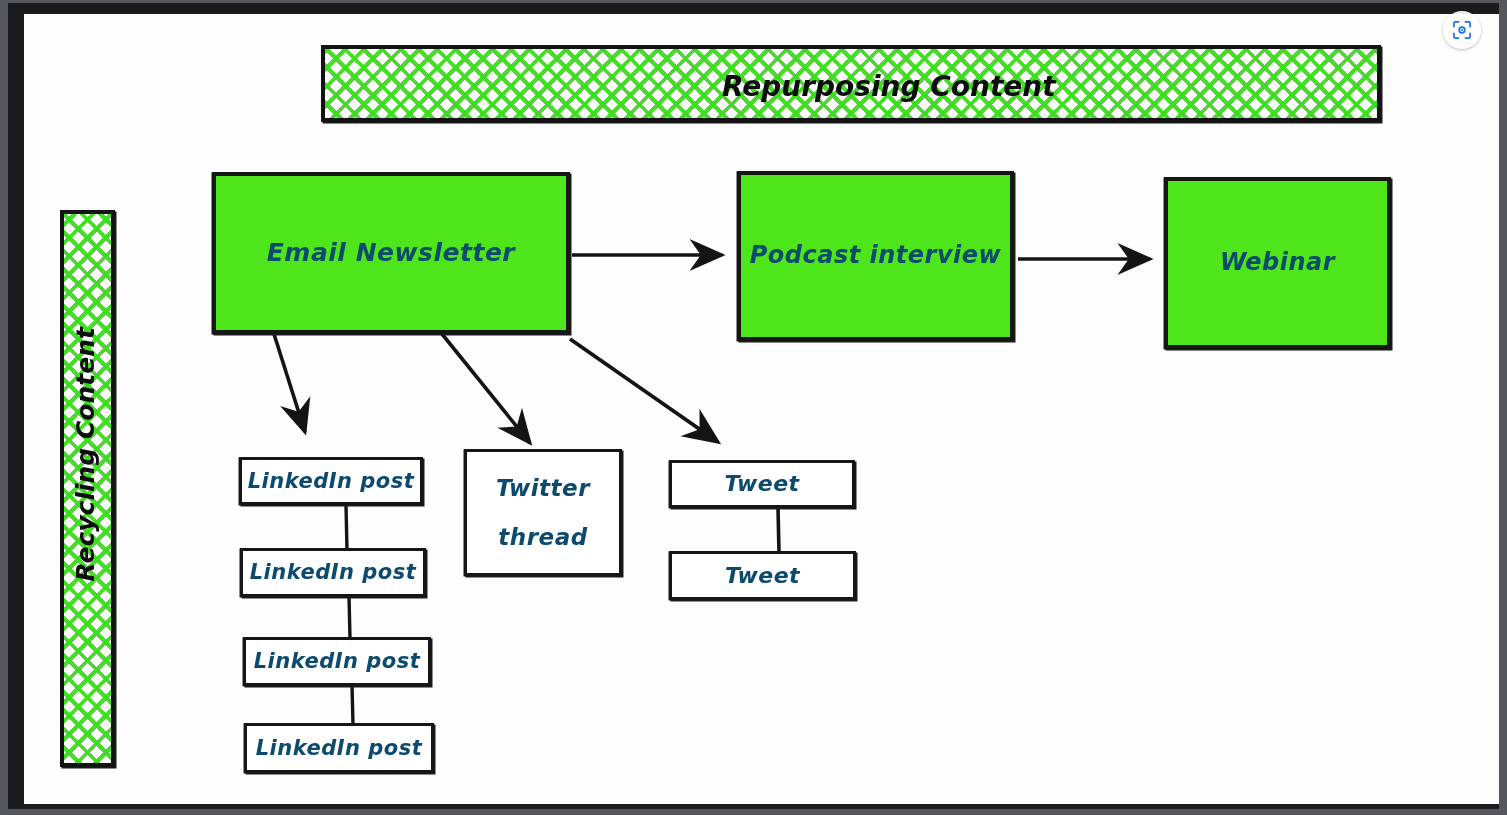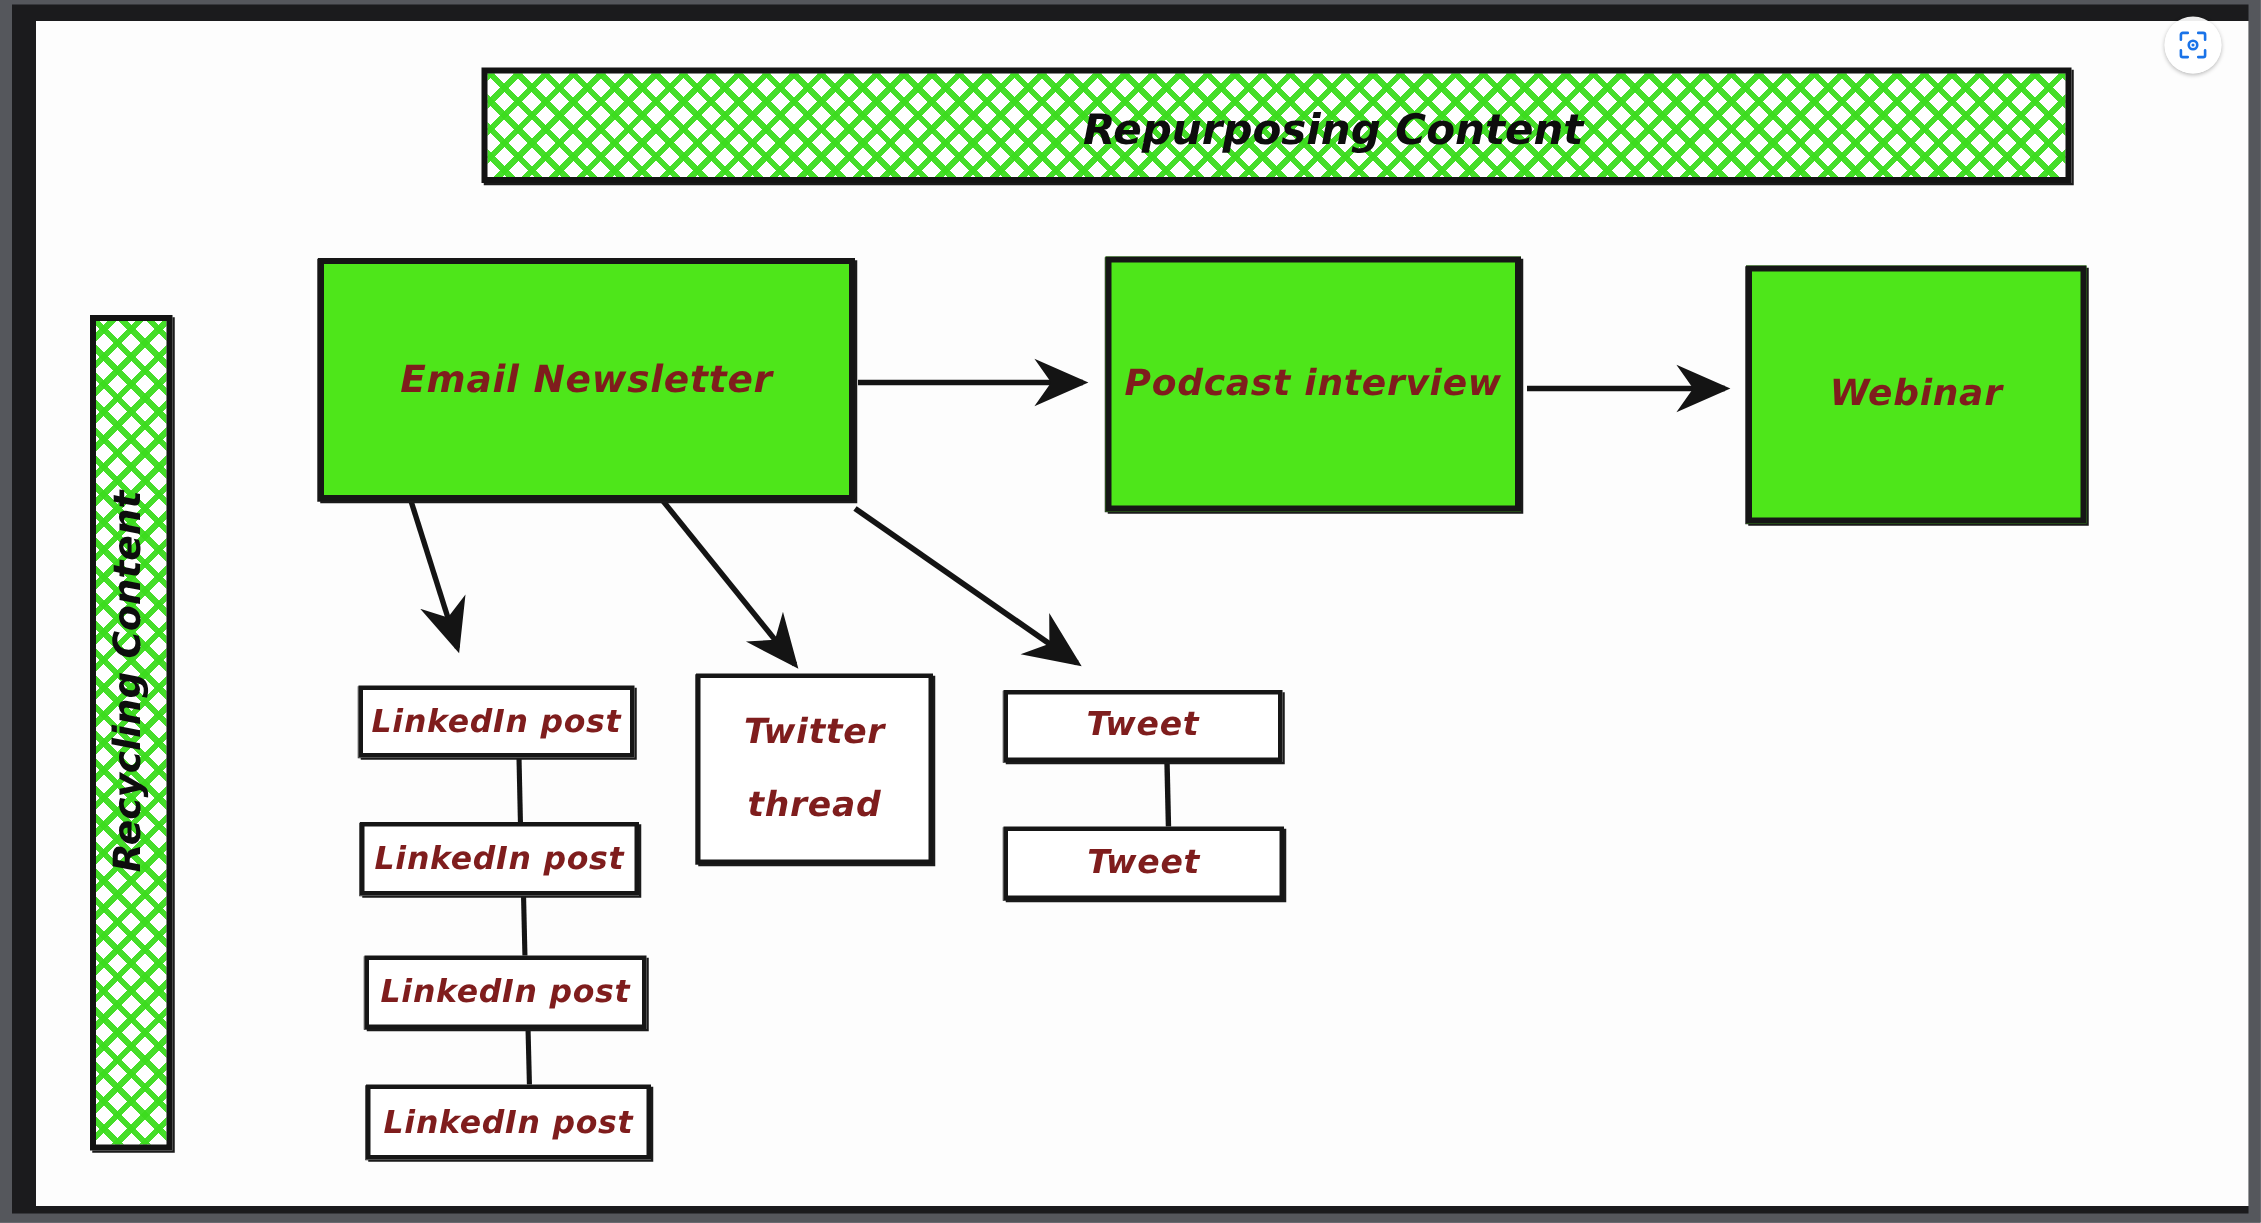--- a/index.html
+++ b/index.html
@@ -17,7 +17,7 @@
   
   .node{position:absolute;box-sizing:border-box;
         display:flex;align-items:center;justify-content:center;
-        text-align:center;color:#7f1d1d;
+        text-align:center;color:#0c4a6e;
         font-family:"DejaVu Sans", sans-serif;
         border:3px solid #161616;
         box-shadow:1.5px 1.5px 0 #1a1a1a, -0.5px 0.5px 0 #222;

